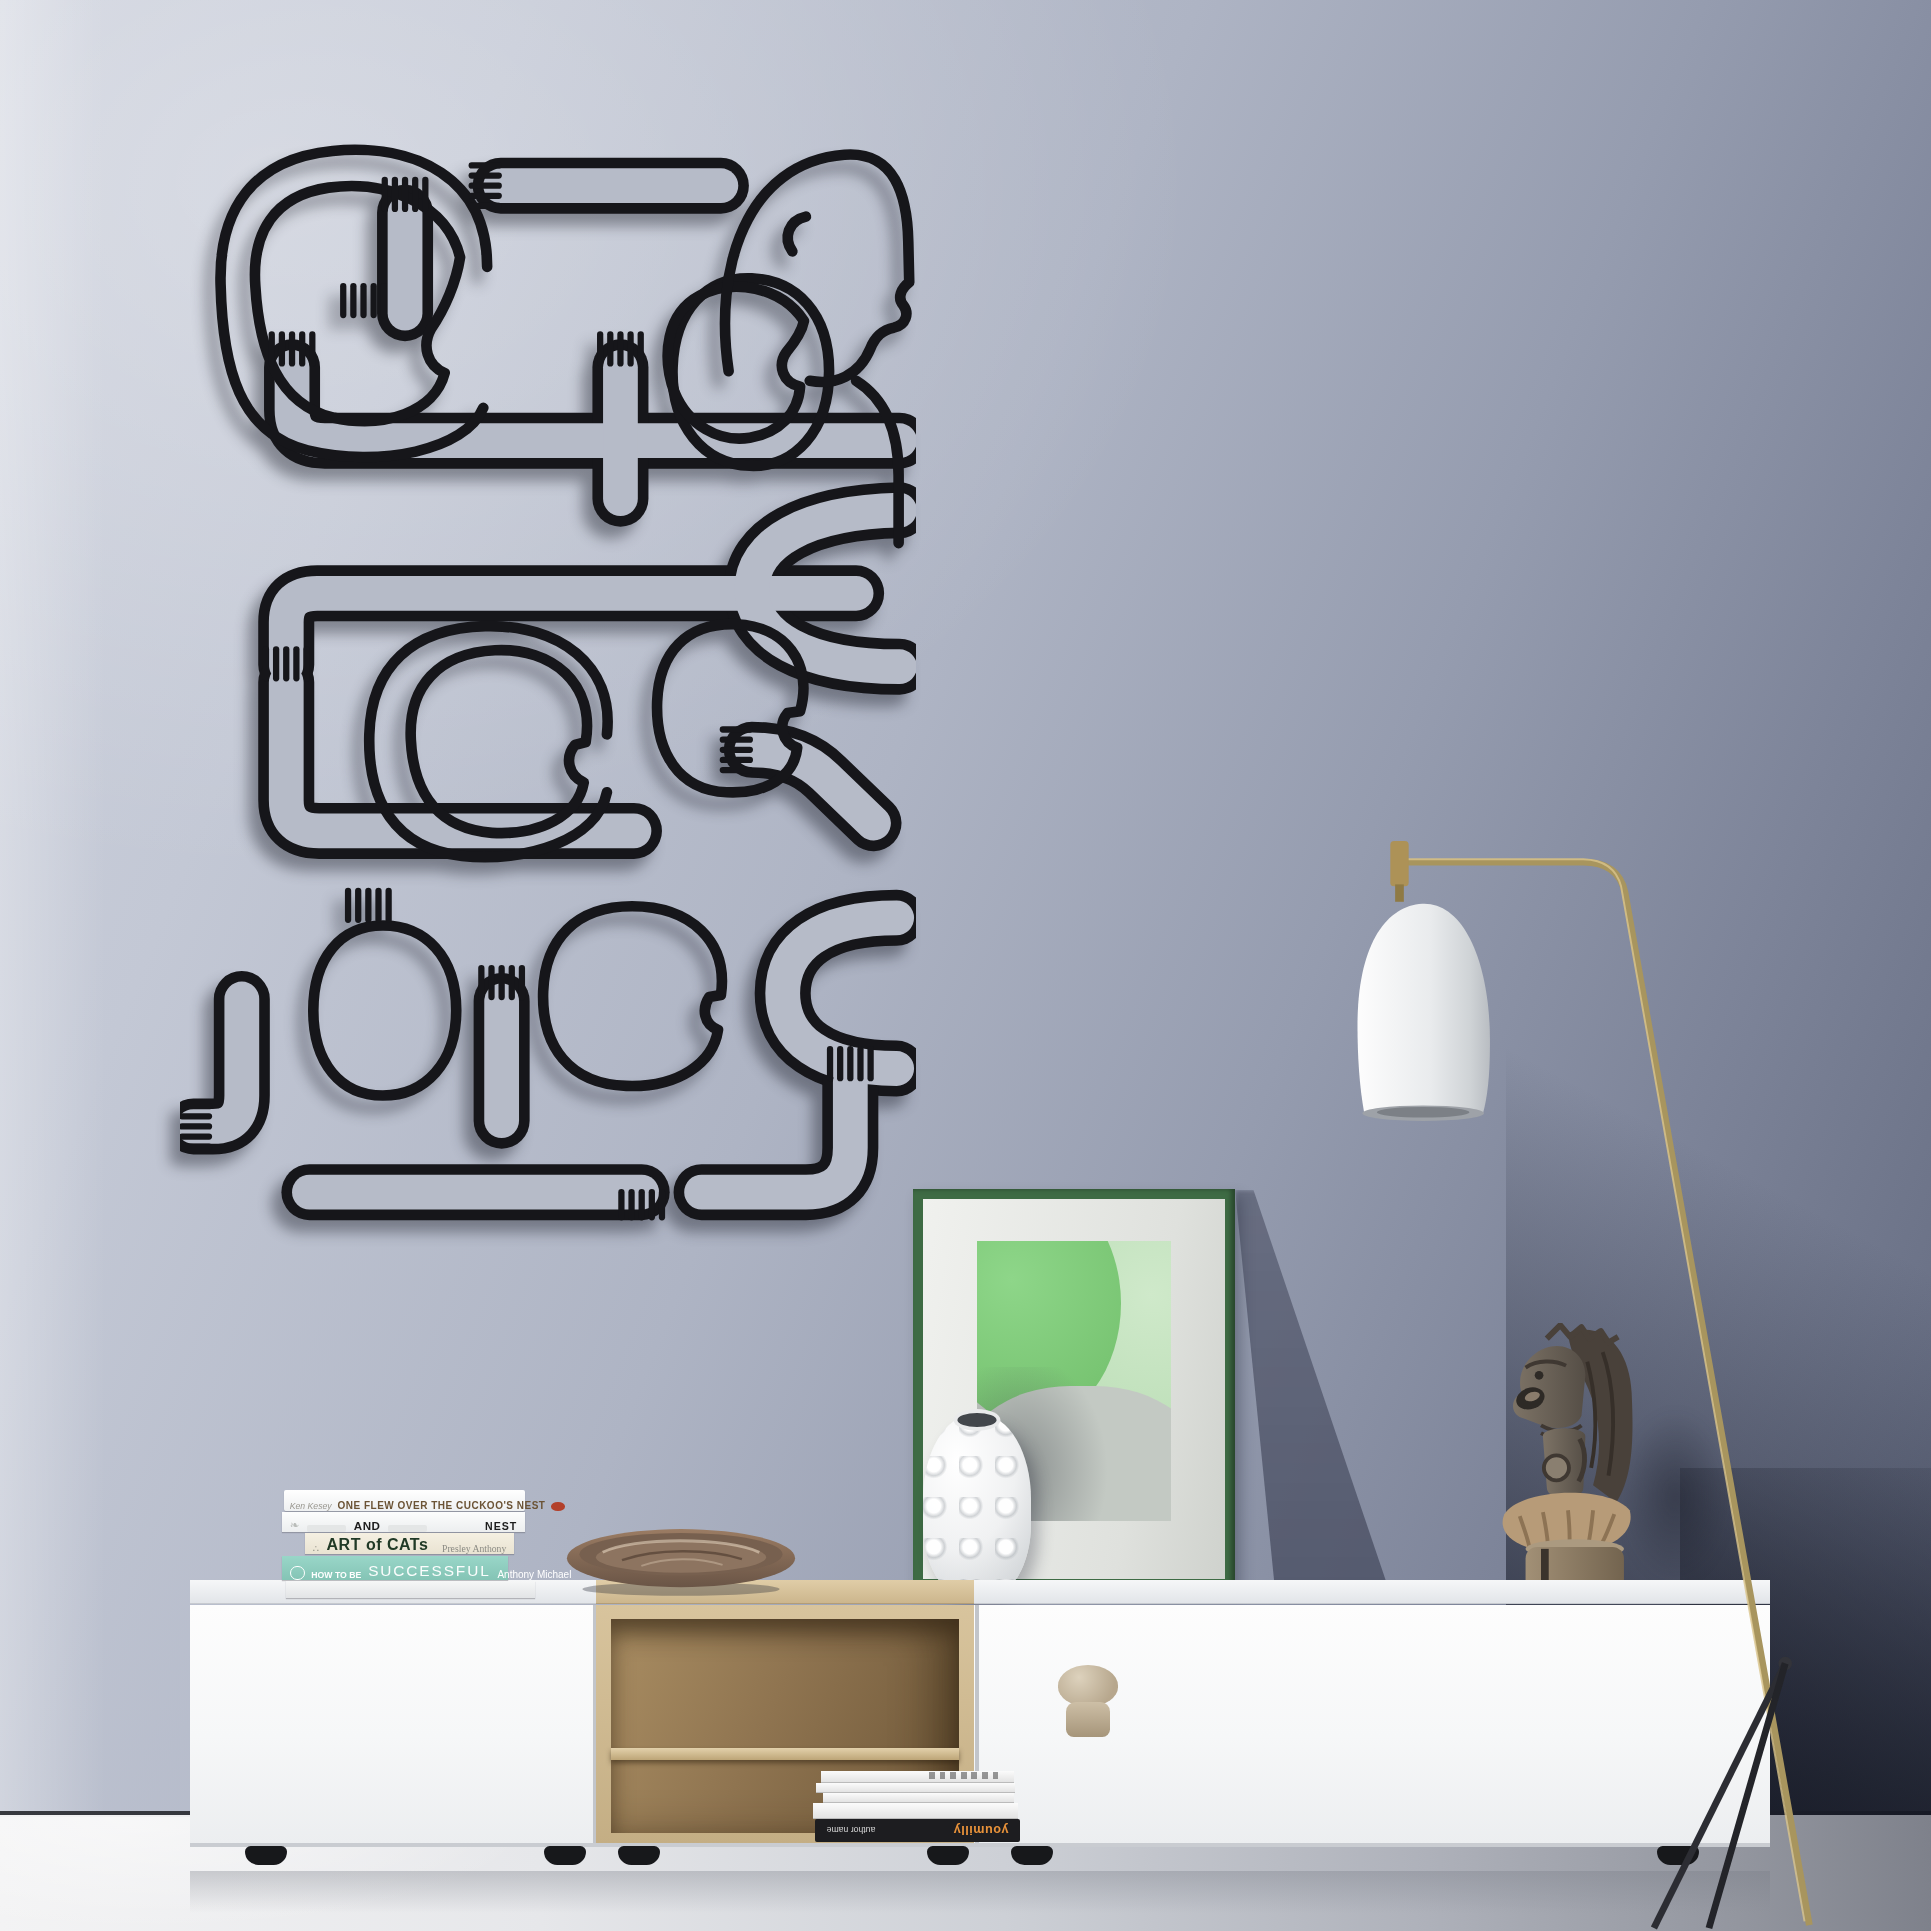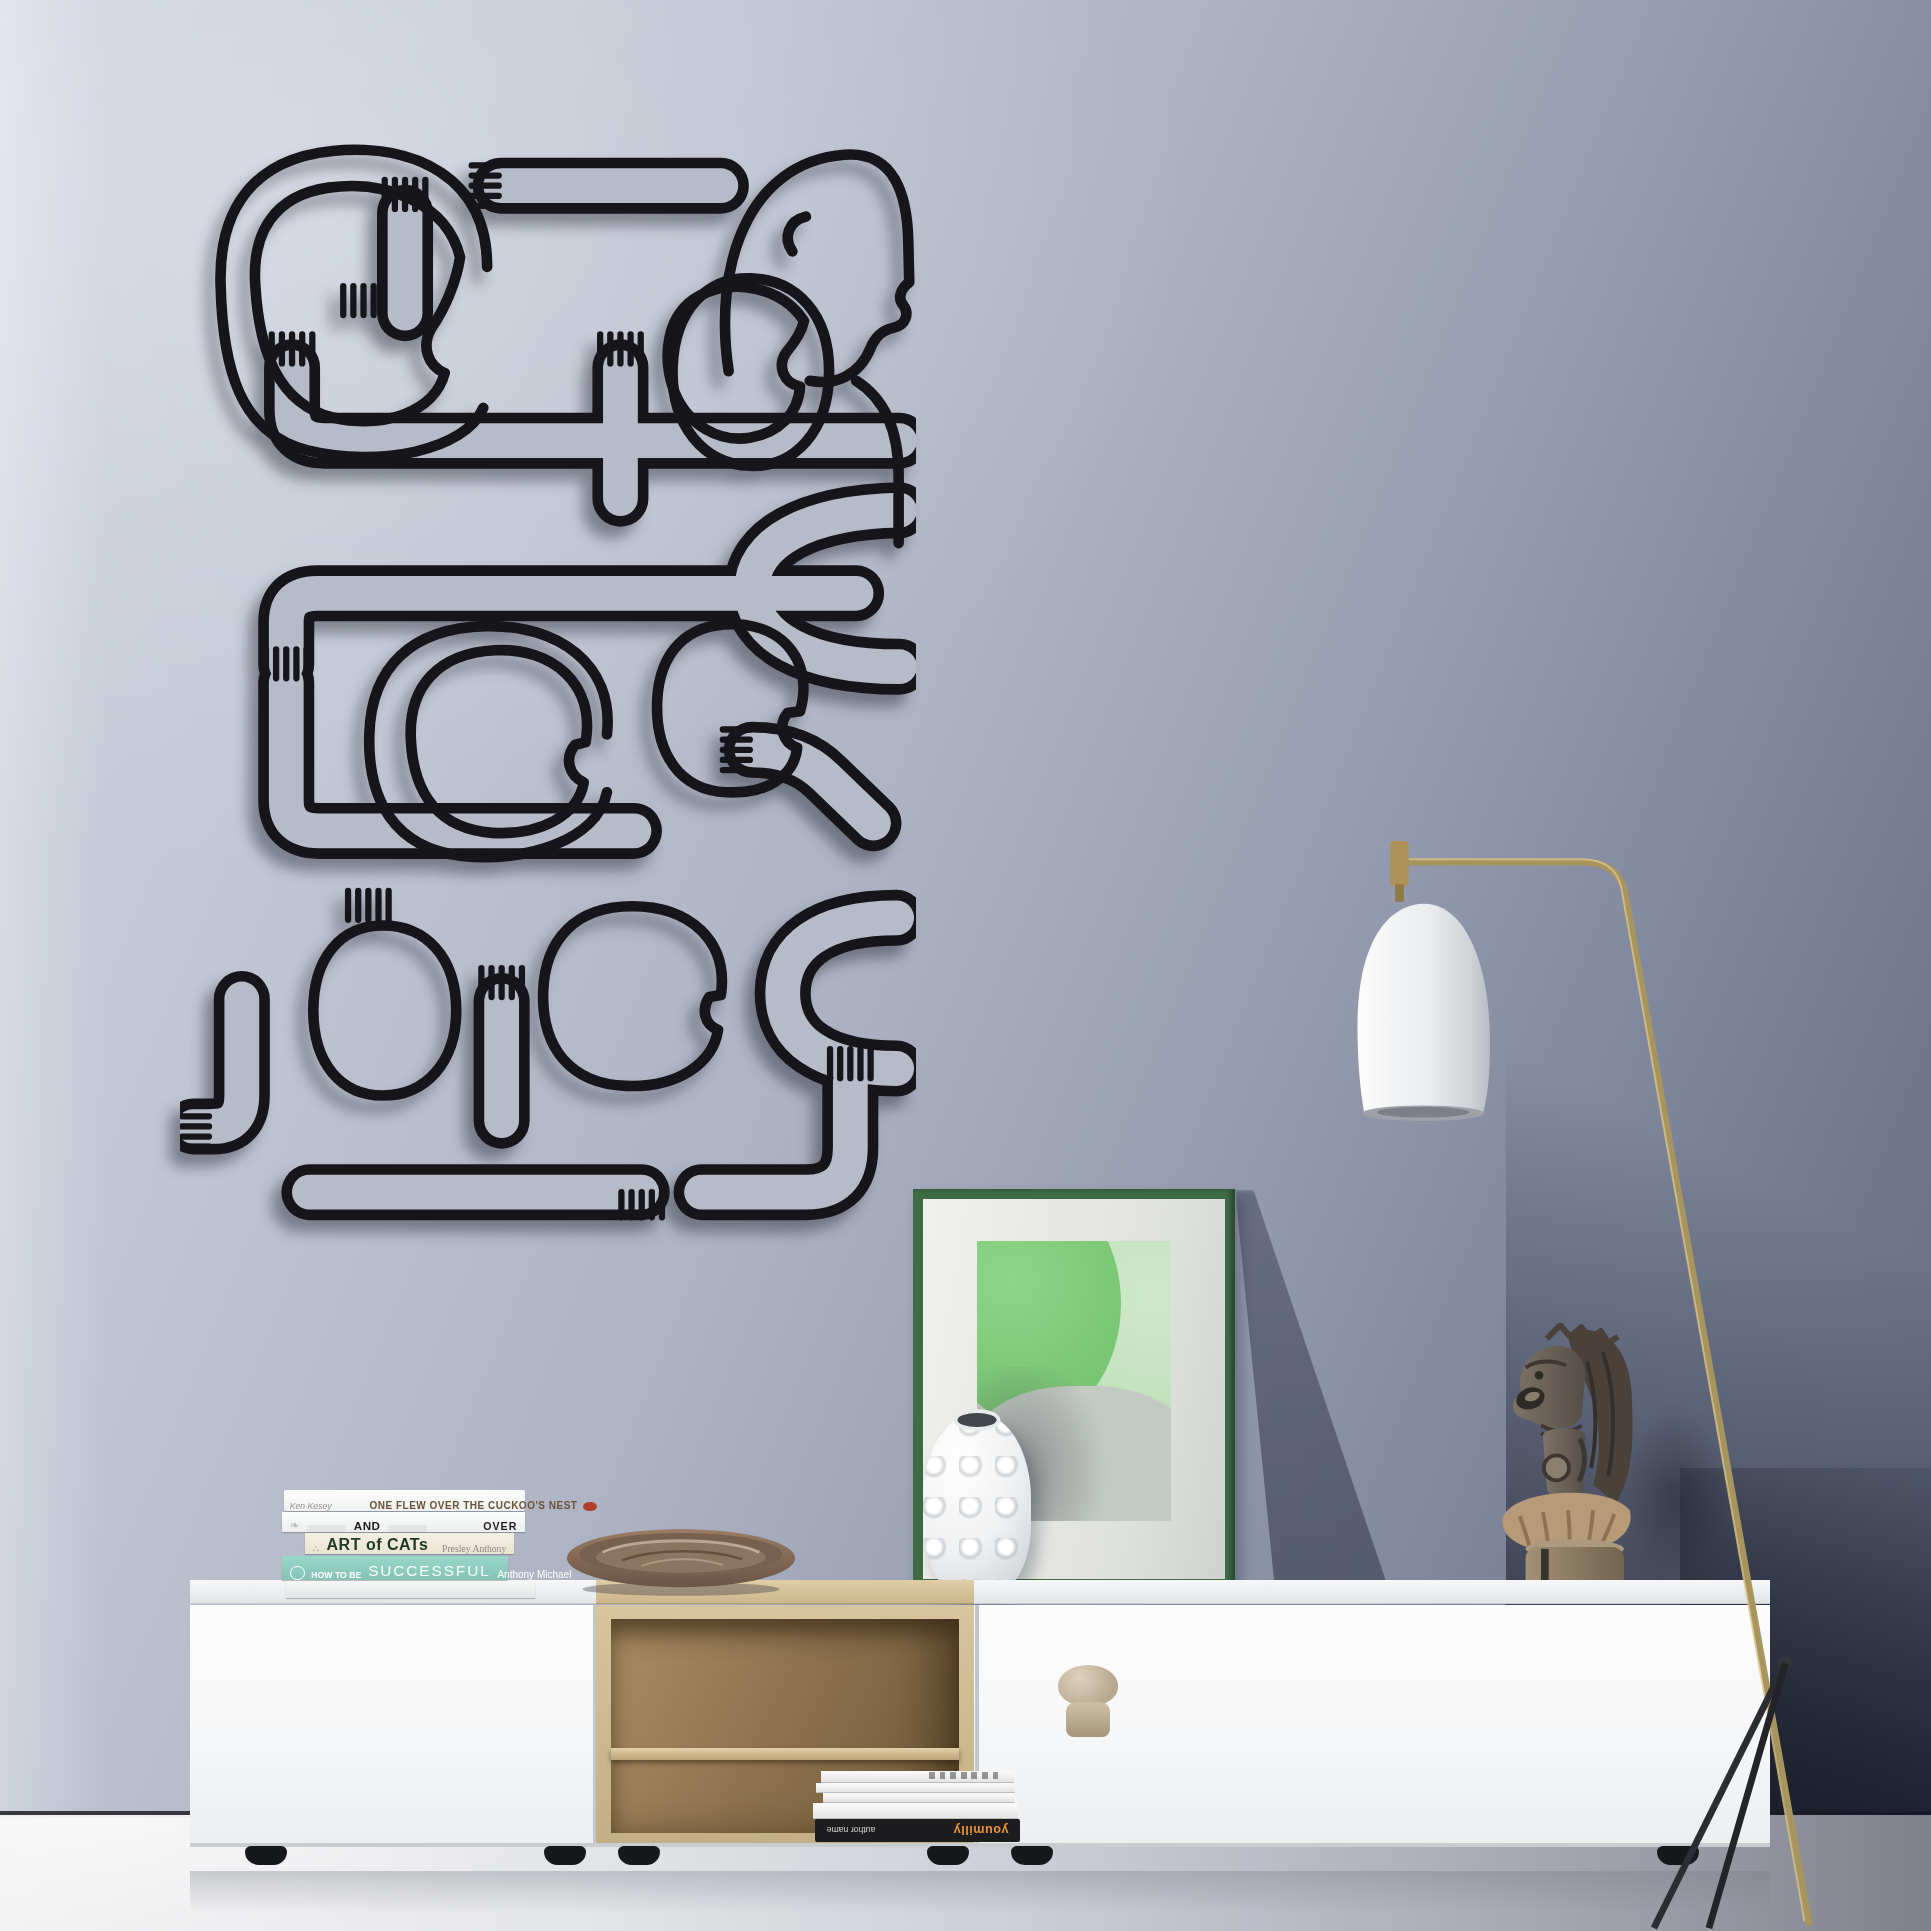--- a/index.html
+++ b/index.html
@@ -81,7 +81,7 @@
   .spine1{left:1.9px;top:0;width:241px;height:21px;background:linear-gradient(#ffffff,#eef0f1);
     border-radius:1.9px;padding:0 5.8px;gap:5.8px;}
   .s1-author{color:#9a9890;font-size:8.7px;font-style:italic;white-space:nowrap;}
-  .s1-title{color:#6b5335;font-size:10px;font-weight:bold;letter-spacing:0.5px;white-space:nowrap;margin-left:32px;}
+  .s1-title{color:#6b5335;font-size:10px;font-weight:bold;letter-spacing:0.5px;white-space:nowrap;}
   .s1-logo{width:13.5px;height:8.7px;border-radius:50%;background:#b3402a;flex:0 0 auto;}
   .spine2{left:0;top:22px;width:243px;height:20px;background:linear-gradient(#fcfdfd,#eceeef);
     padding:0 7.7px;gap:7.7px;}

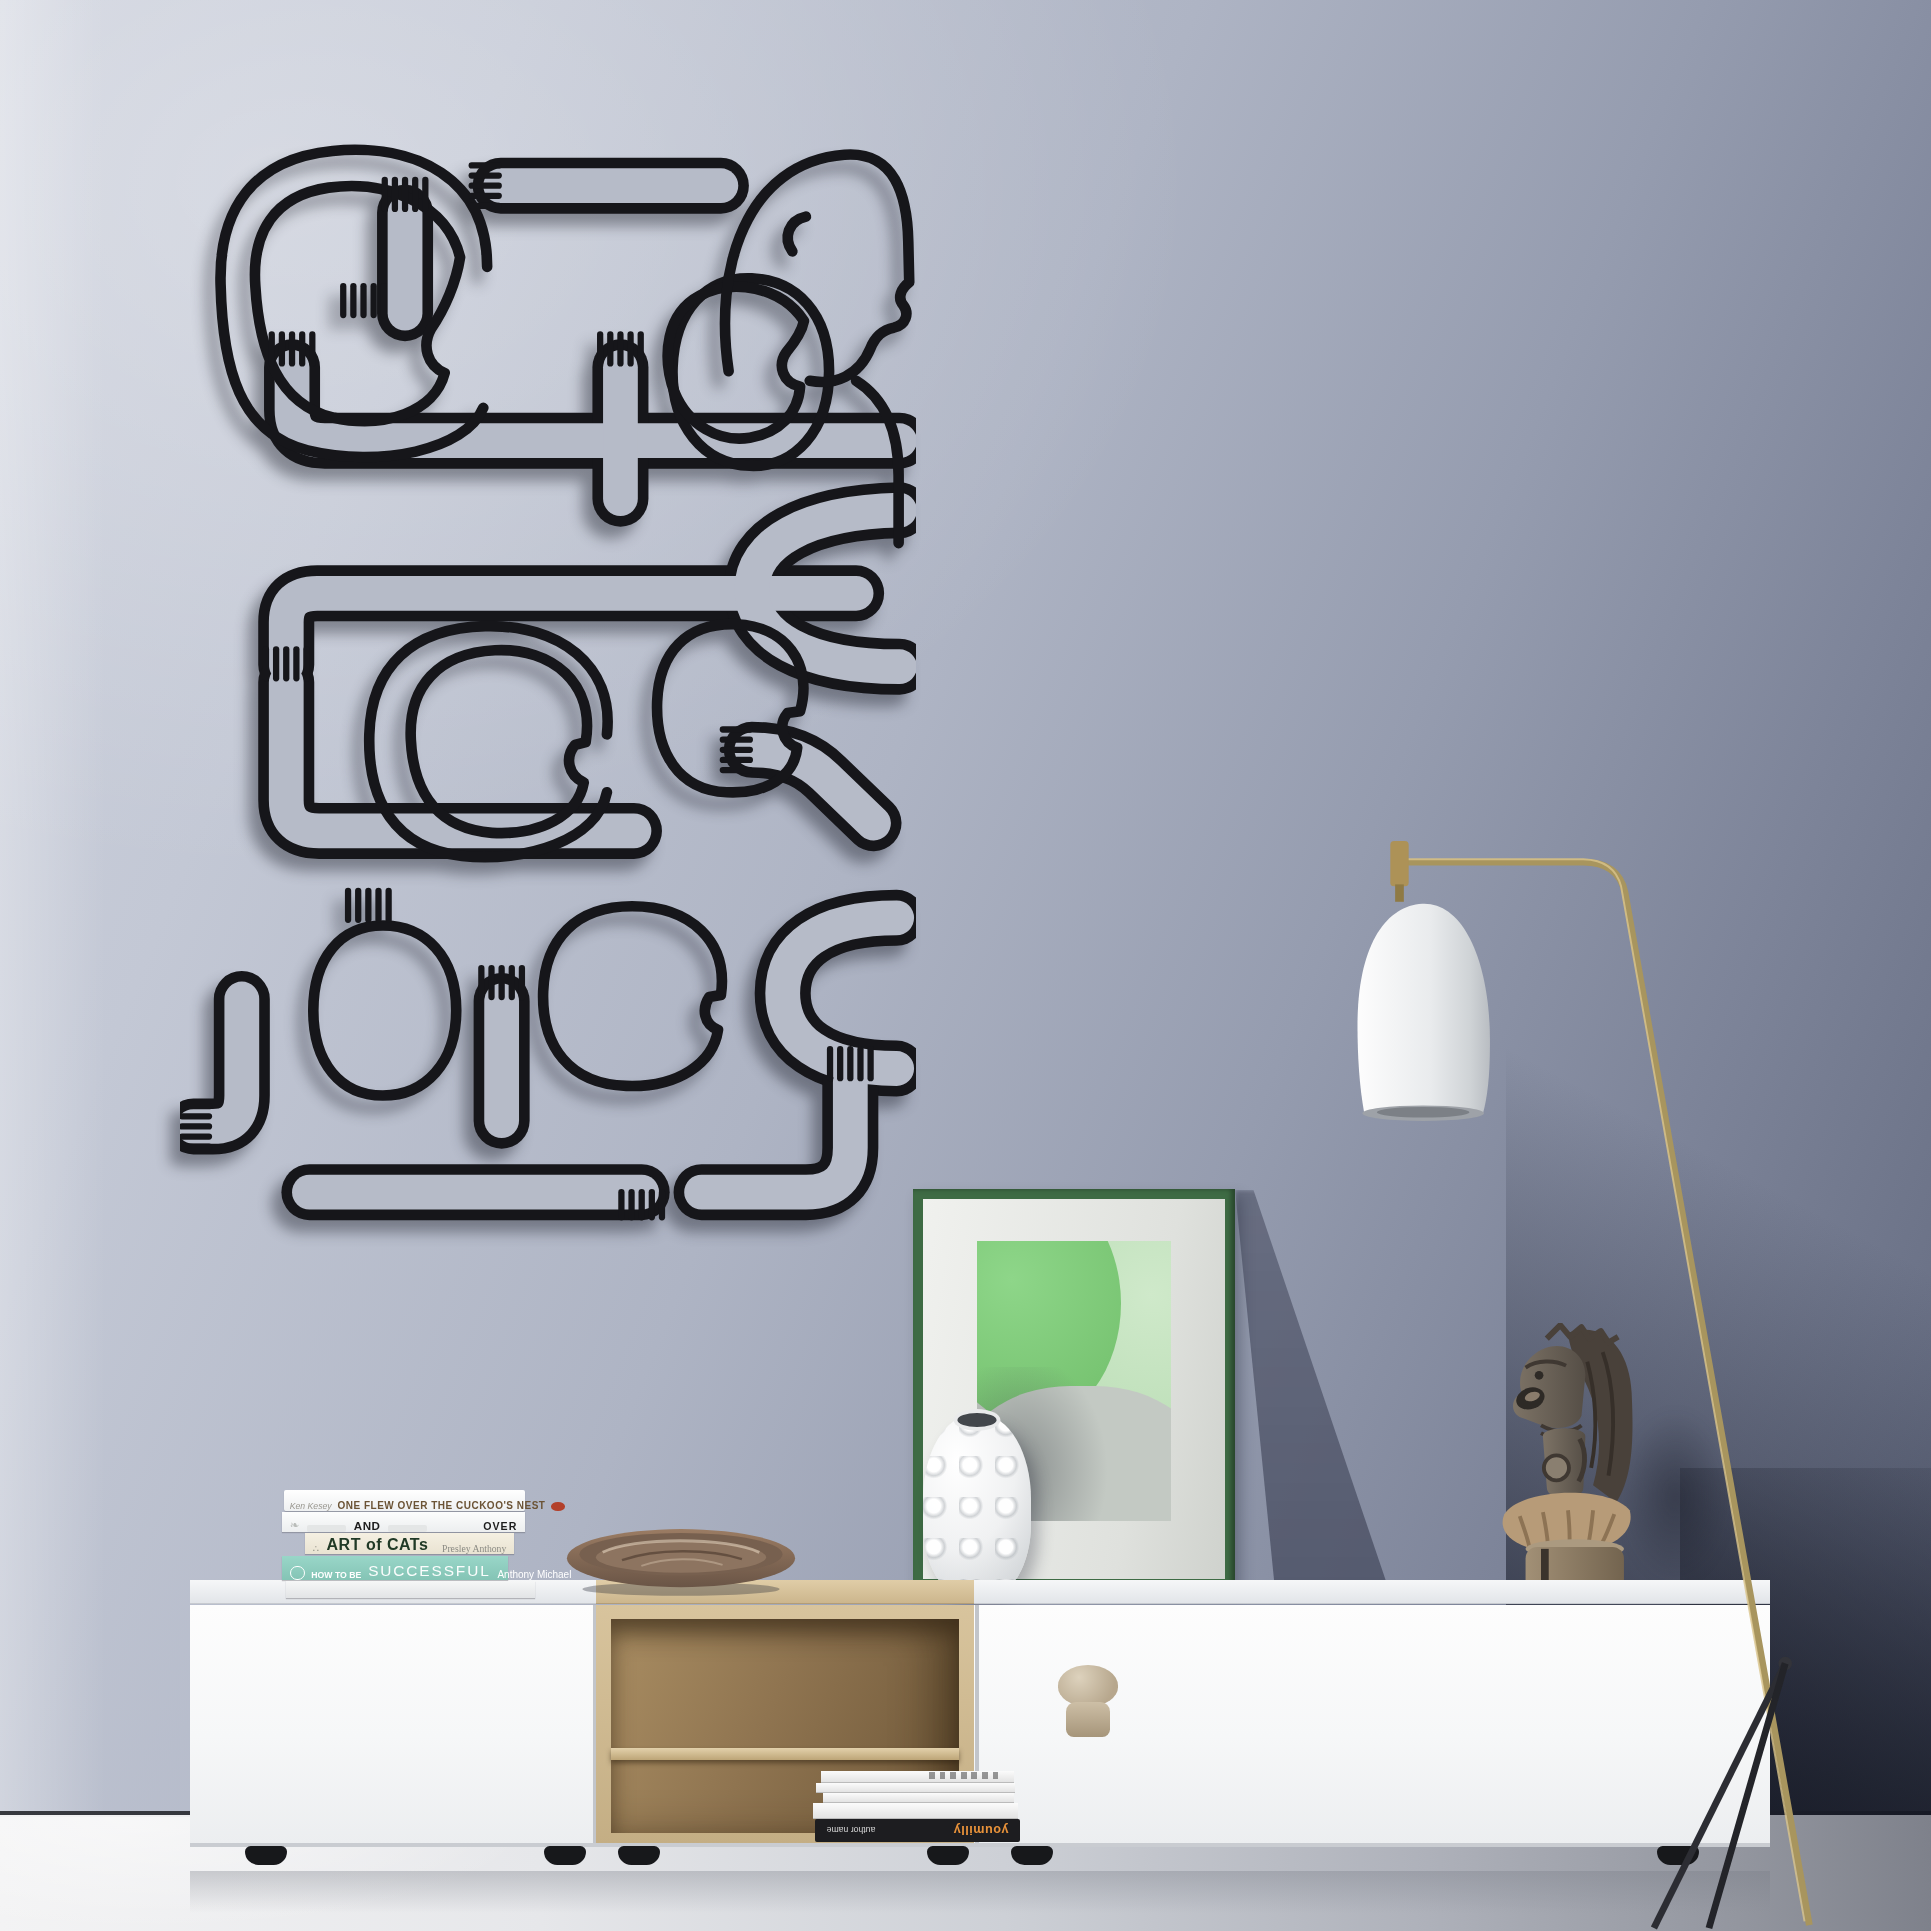--- a/index.html
+++ b/index.html
@@ -387,7 +387,7 @@
       <span class="s2-bar"></span>
       <span class="s2-word">AND</span>
       <span class="s2-bar"></span>
-      <span class="s2-author">OVER</span>
+      <span class="s2-author">NEST</span>
     </div>
     <div class="spine spine3">
       <span class="s3-doodle">∴</span>

